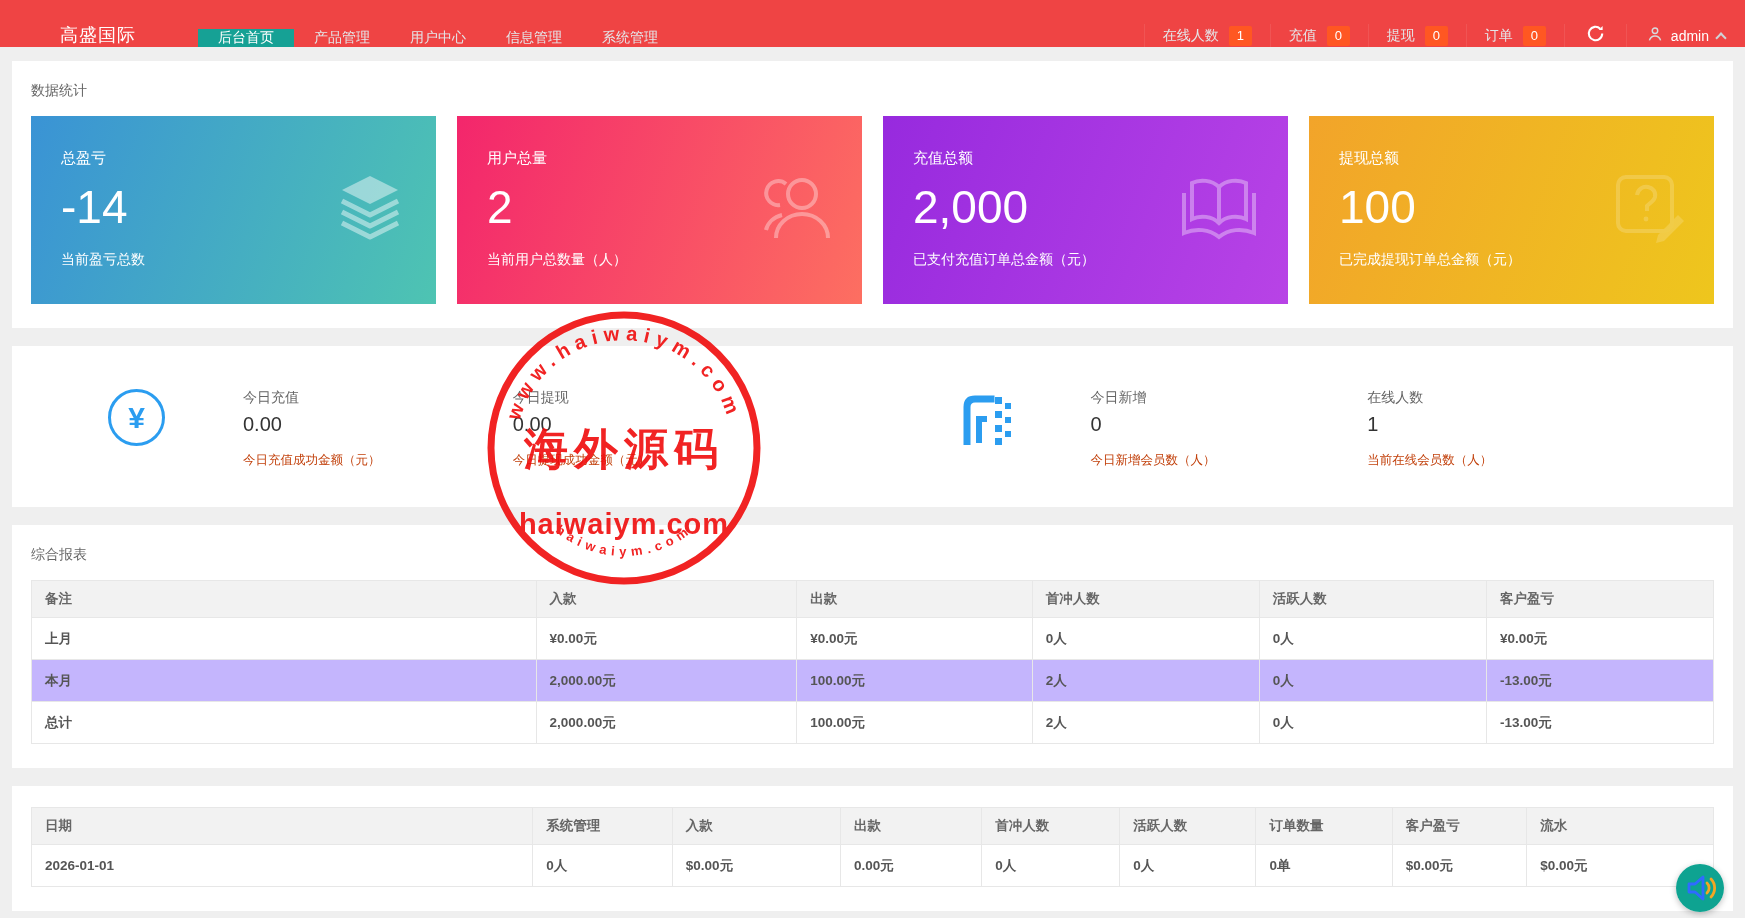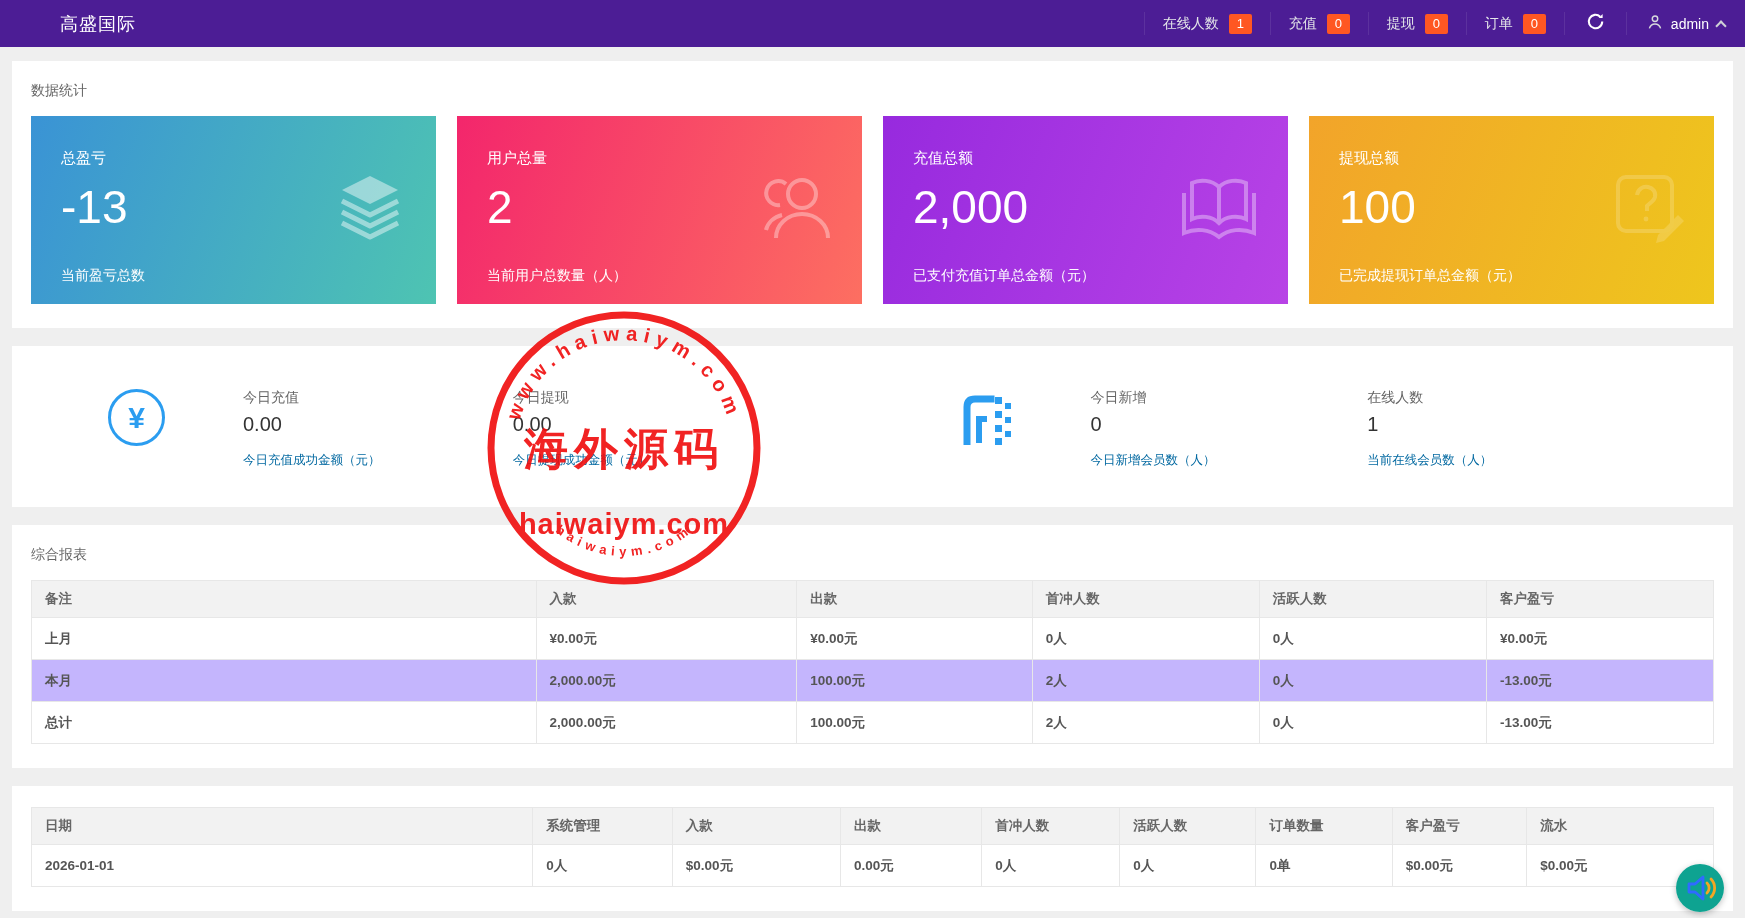--- a/index.html
+++ b/index.html
@@ -6,7 +6,7 @@
 html,body{width:1745px;height:918px;overflow:hidden}
 body{background:#efefef;font-family:"Liberation Sans","DejaVu Sans",sans-serif;position:relative}
 
-.navbar{height:47px;background:#4c1d95;display:flex;align-items:center;color:#fff}
+.navbar{height:47px;background:#ef4444;display:flex;align-items:flex-end;color:#fff}
 .brand{display:flex;align-items:center;padding:0 62px 0 60px;font-size:18px;letter-spacing:1px}
 .nav-menu{display:flex;align-items:stretch}
 .nav-item{display:flex;align-items:center;padding:0 20px;font-size:14px;color:#e4e6e9;cursor:pointer}

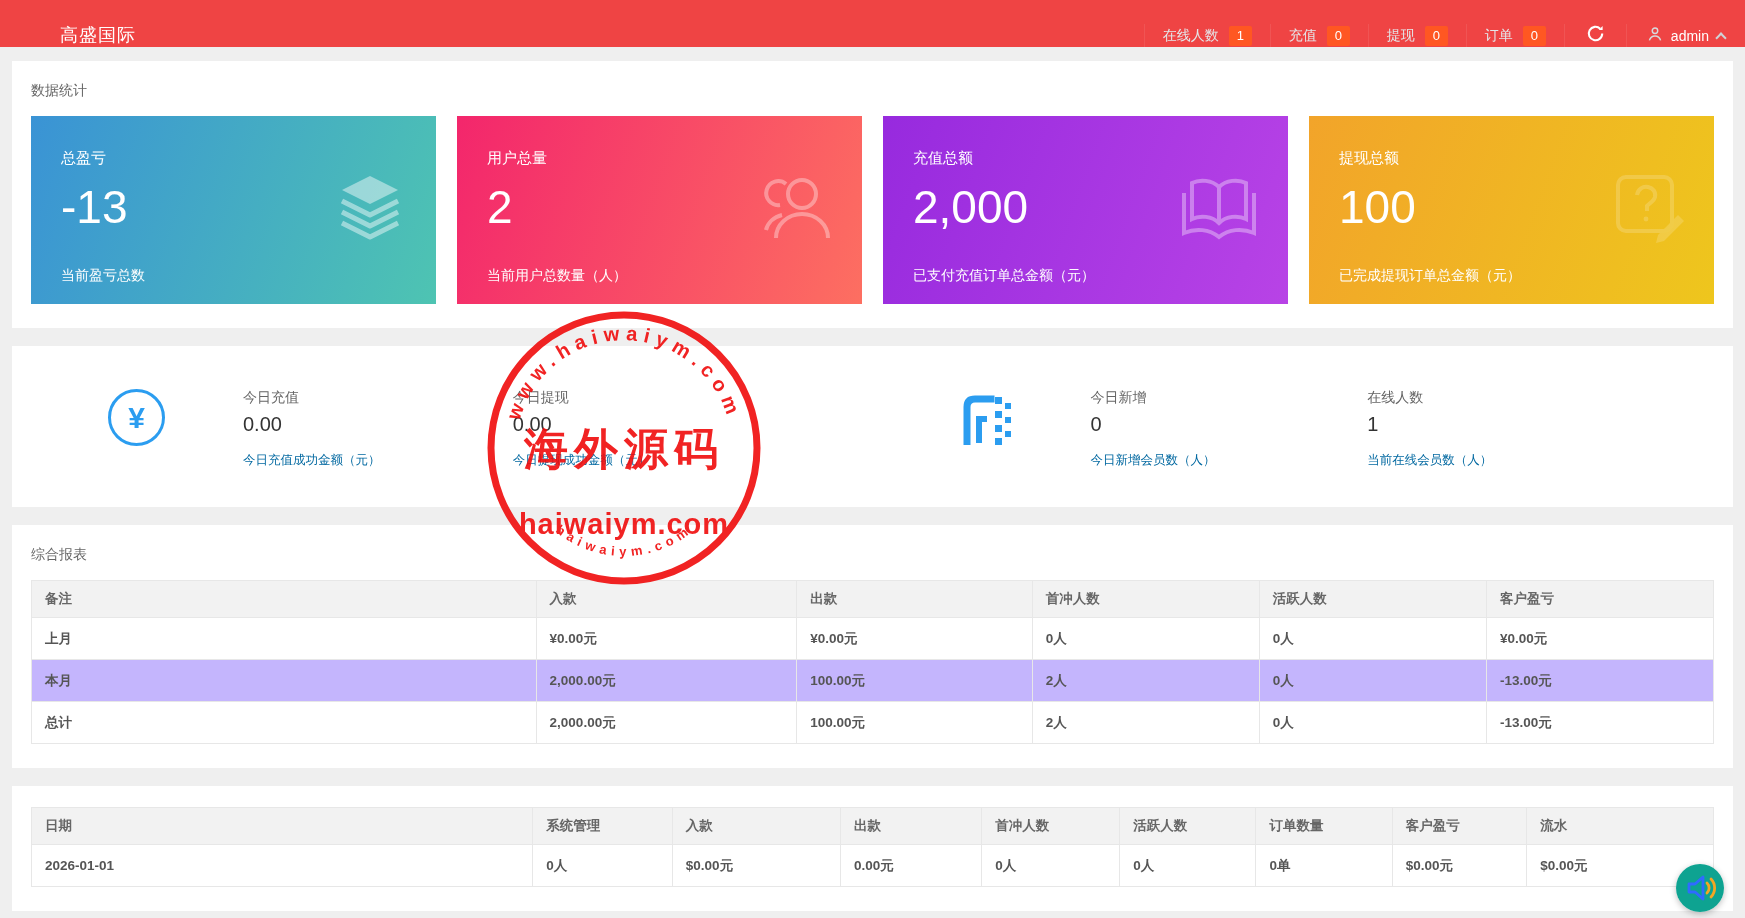--- a/index.html
+++ b/index.html
@@ -61,6 +61,23 @@
 <nav class="navbar">
   <div class="brand">高盛国际</div>
 
+  <div class="nav-menu">
+    <div class="nav-item active">
+        <span>后台首页</span>
+      </div>
+    <div class="nav-item">
+        <span>产品管理</span>
+      </div>
+    <div class="nav-item">
+        <span>用户中心</span>
+      </div>
+    <div class="nav-item">
+        <span>信息管理</span>
+      </div>
+    <div class="nav-item">
+        <span>系统管理</span>
+      </div>
+  </div>
 
   <div class="nav-right">
     <div class="status-item">

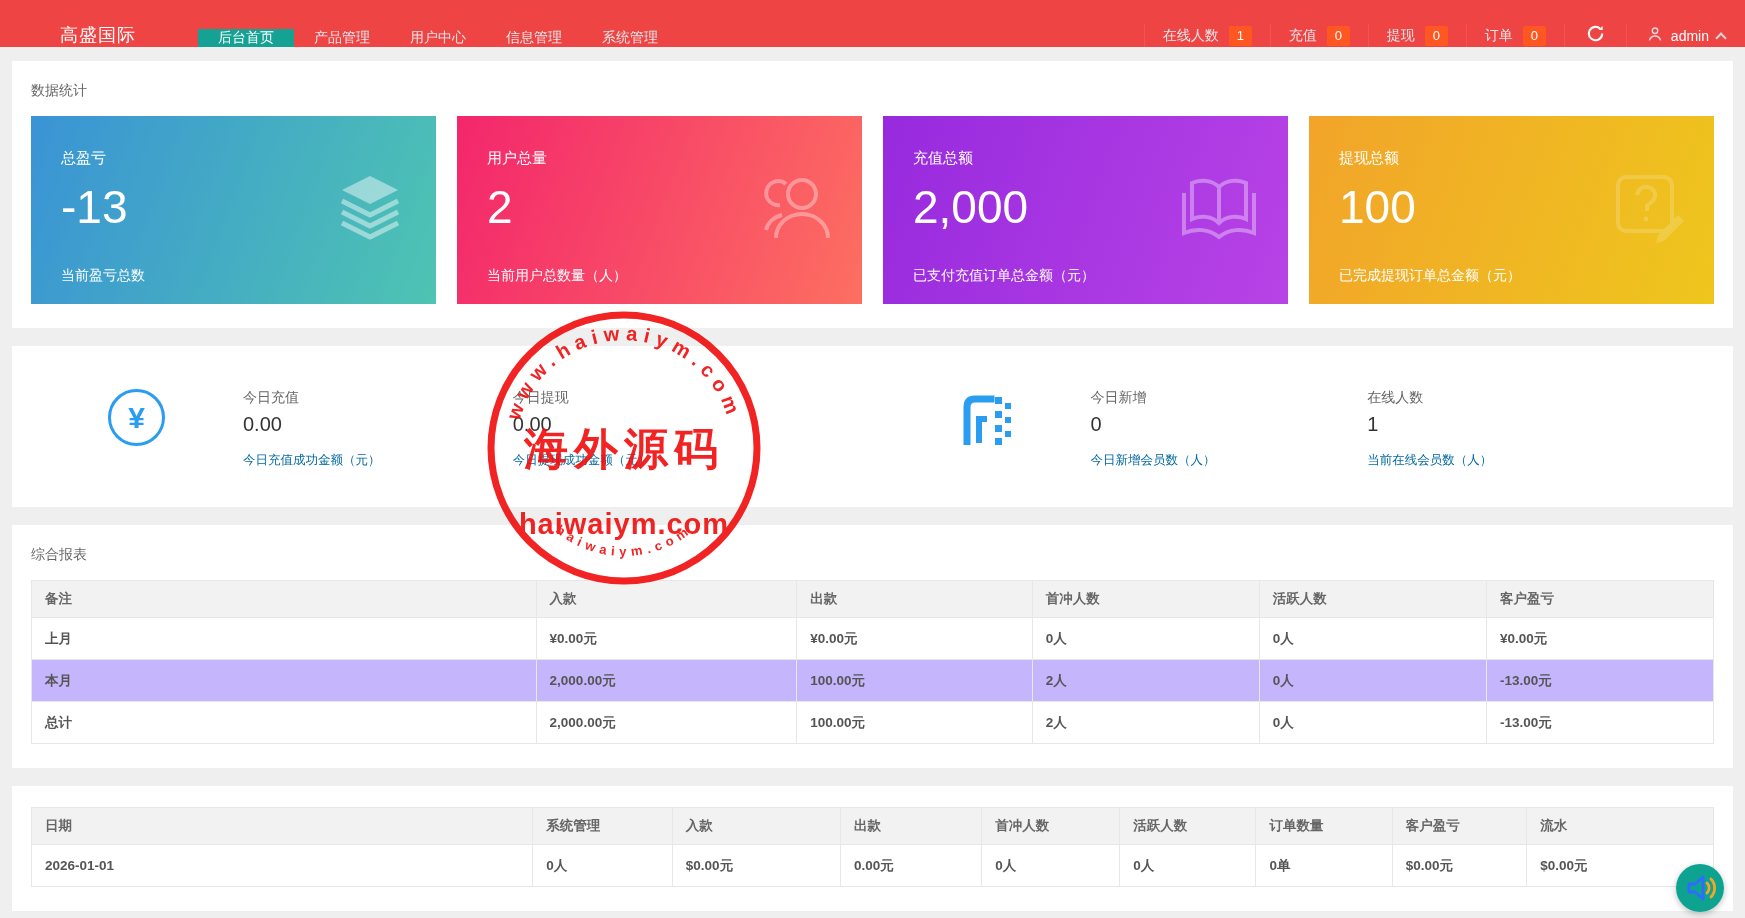--- a/index.html
+++ b/index.html
@@ -123,7 +123,7 @@
 
     <div class="card card-0">
       <div class="card-label">总盈亏</div>
-      <div class="card-value">-13</div>
+      <div class="card-value">-14</div>
       <div class="card-caption">当前盈亏总数</div>
       <span class="card-icon">
         <svg width="80" height="80" viewBox="0 0 80 80" opacity="0.45">

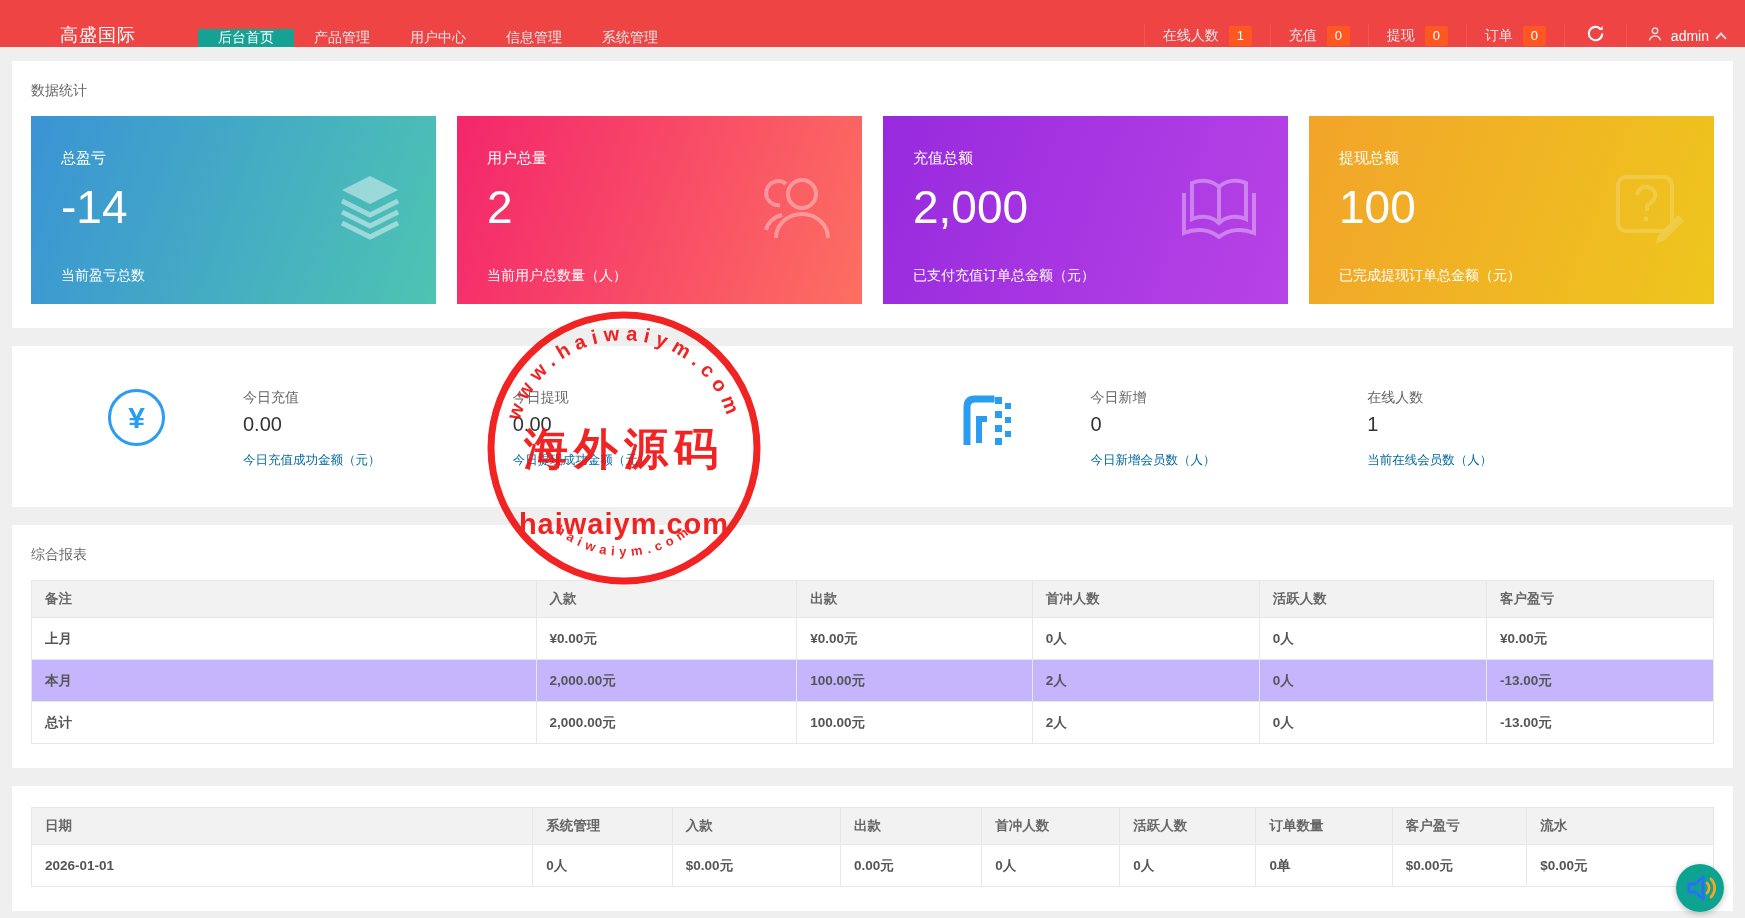--- a/index.html
+++ b/index.html
@@ -30,7 +30,7 @@
 .card-3{background:linear-gradient(110deg,#f2a42a,#eec61d)}
 .card-label{font-size:15px}
 .card-value{font-size:46px;font-weight:400;margin-top:16px;line-height:1}
-.card-caption{font-size:14px;margin-top:37px}
+.card-caption{font-size:14px;margin-top:21px}
 .card-icon{position:absolute;right:26px;top:50%;transform:translateY(-50%)}
 
 .rt-cols{display:grid;grid-template-columns:repeat(4,1fr);margin-top:22px}

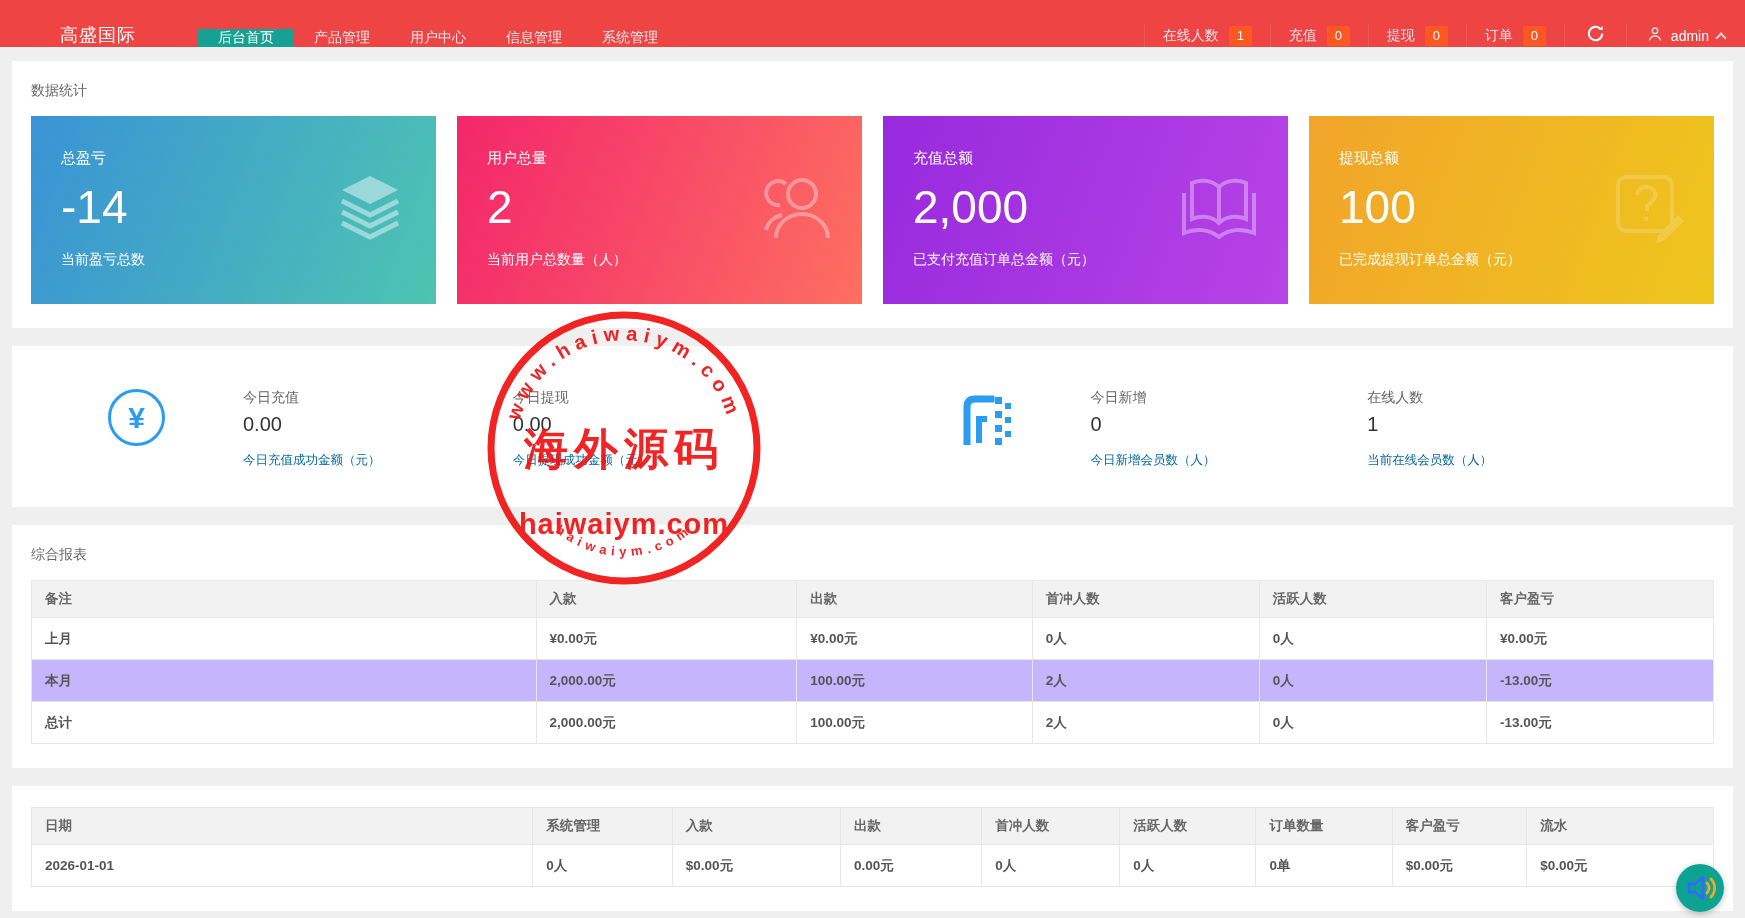--- a/index.html
+++ b/index.html
@@ -43,7 +43,7 @@
 .yuan-circle{width:57px;height:57px;border:3px solid #2b9df0;border-radius:50%;color:#2b9df0;font-size:30px;font-weight:bold;display:flex;align-items:center;justify-content:center}
 .rt-label{font-size:14px;color:#666;margin-bottom:6px}
 .rt-value{font-size:20px;color:#333;margin-bottom:16px}
-.rt-caption{font-size:12.5px;color:#0369a1}
+.rt-caption{font-size:12.5px;color:#c2410c}
 
 table{width:100%;border-collapse:collapse;table-layout:fixed}
 th,td{border:1px solid #e7e7e7;font-weight:bold;text-align:left;padding:0 13px;font-size:13.5px}

